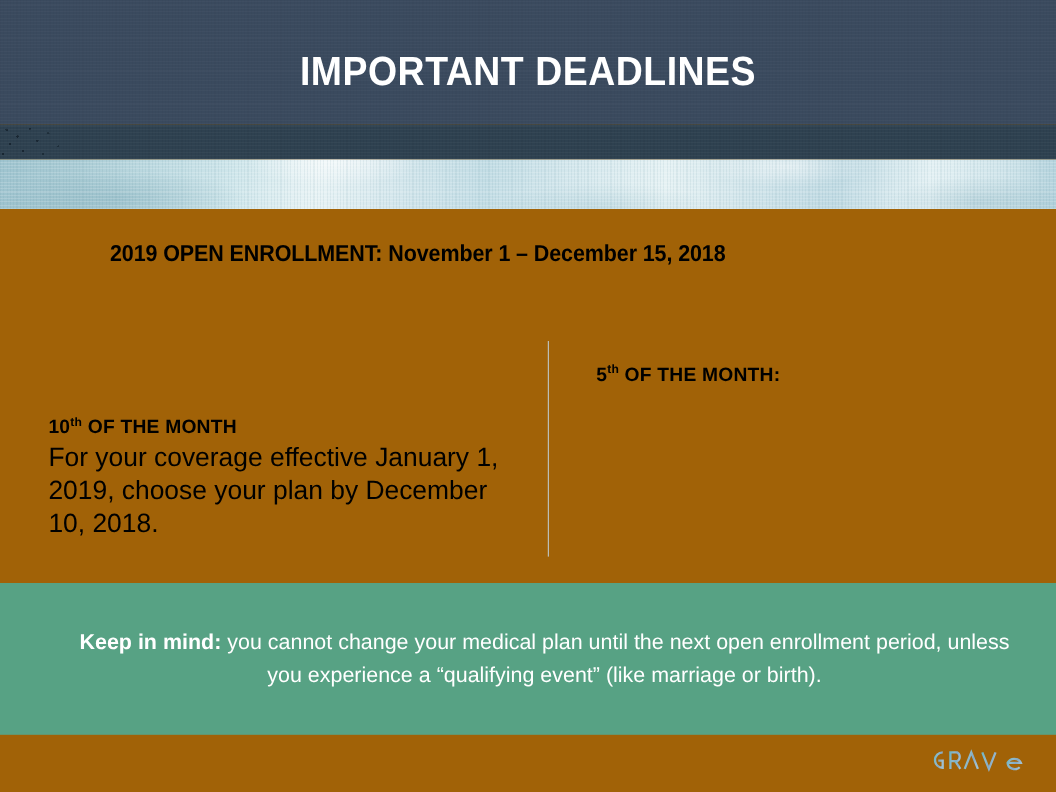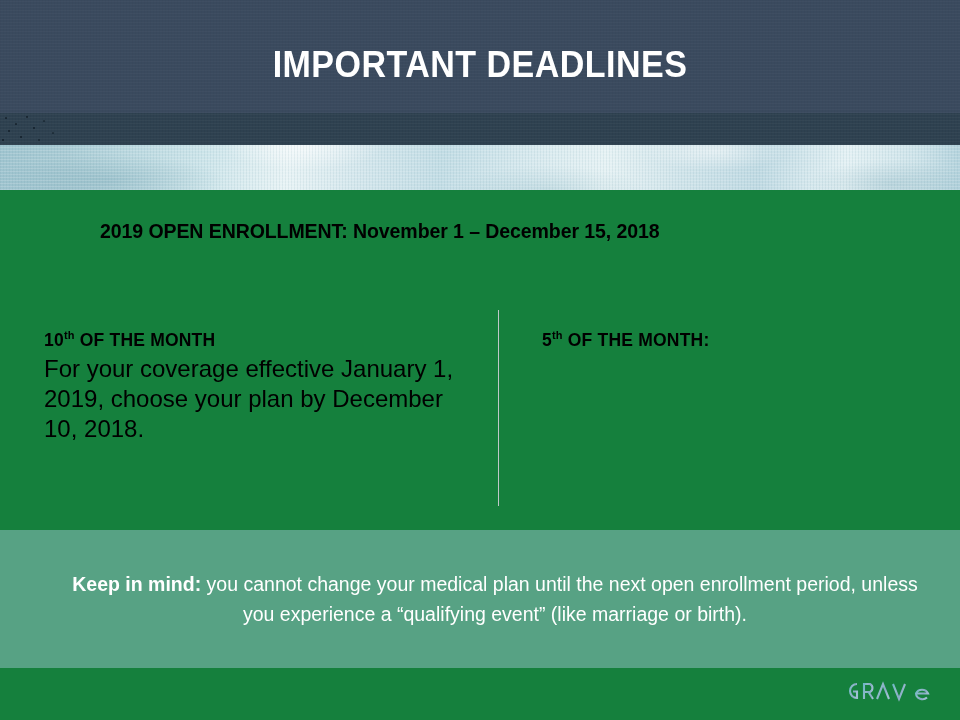--- a/index.html
+++ b/index.html
@@ -19,7 +19,7 @@
     position: relative;
     width: 960px;
     height: 720px;
-    background: #15803d;
+    background: #a16207;
   }
 
   

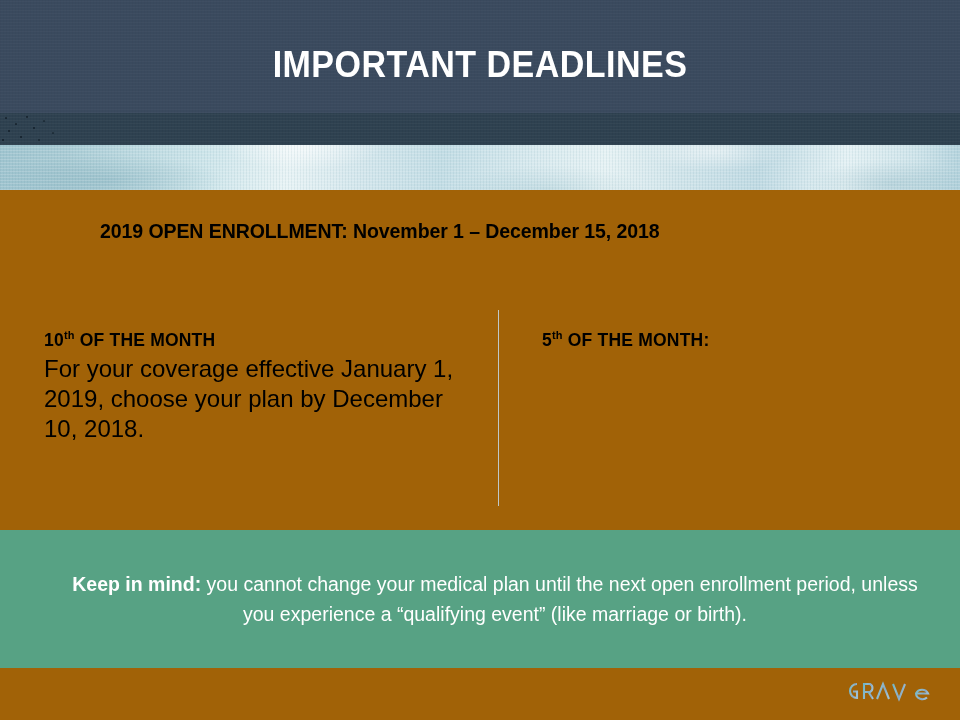--- a/index.html
+++ b/index.html
@@ -163,7 +163,7 @@
     top: 18px;
     color: #000000;
   }
-  .col-left  { left: 44px;  width: 410px; }
+  .col-left  { left: 44px;  width: 410px; margin-top: 48px; }
   .col-right { left: 542px; width: 380px; }
 
   .col-heading {

